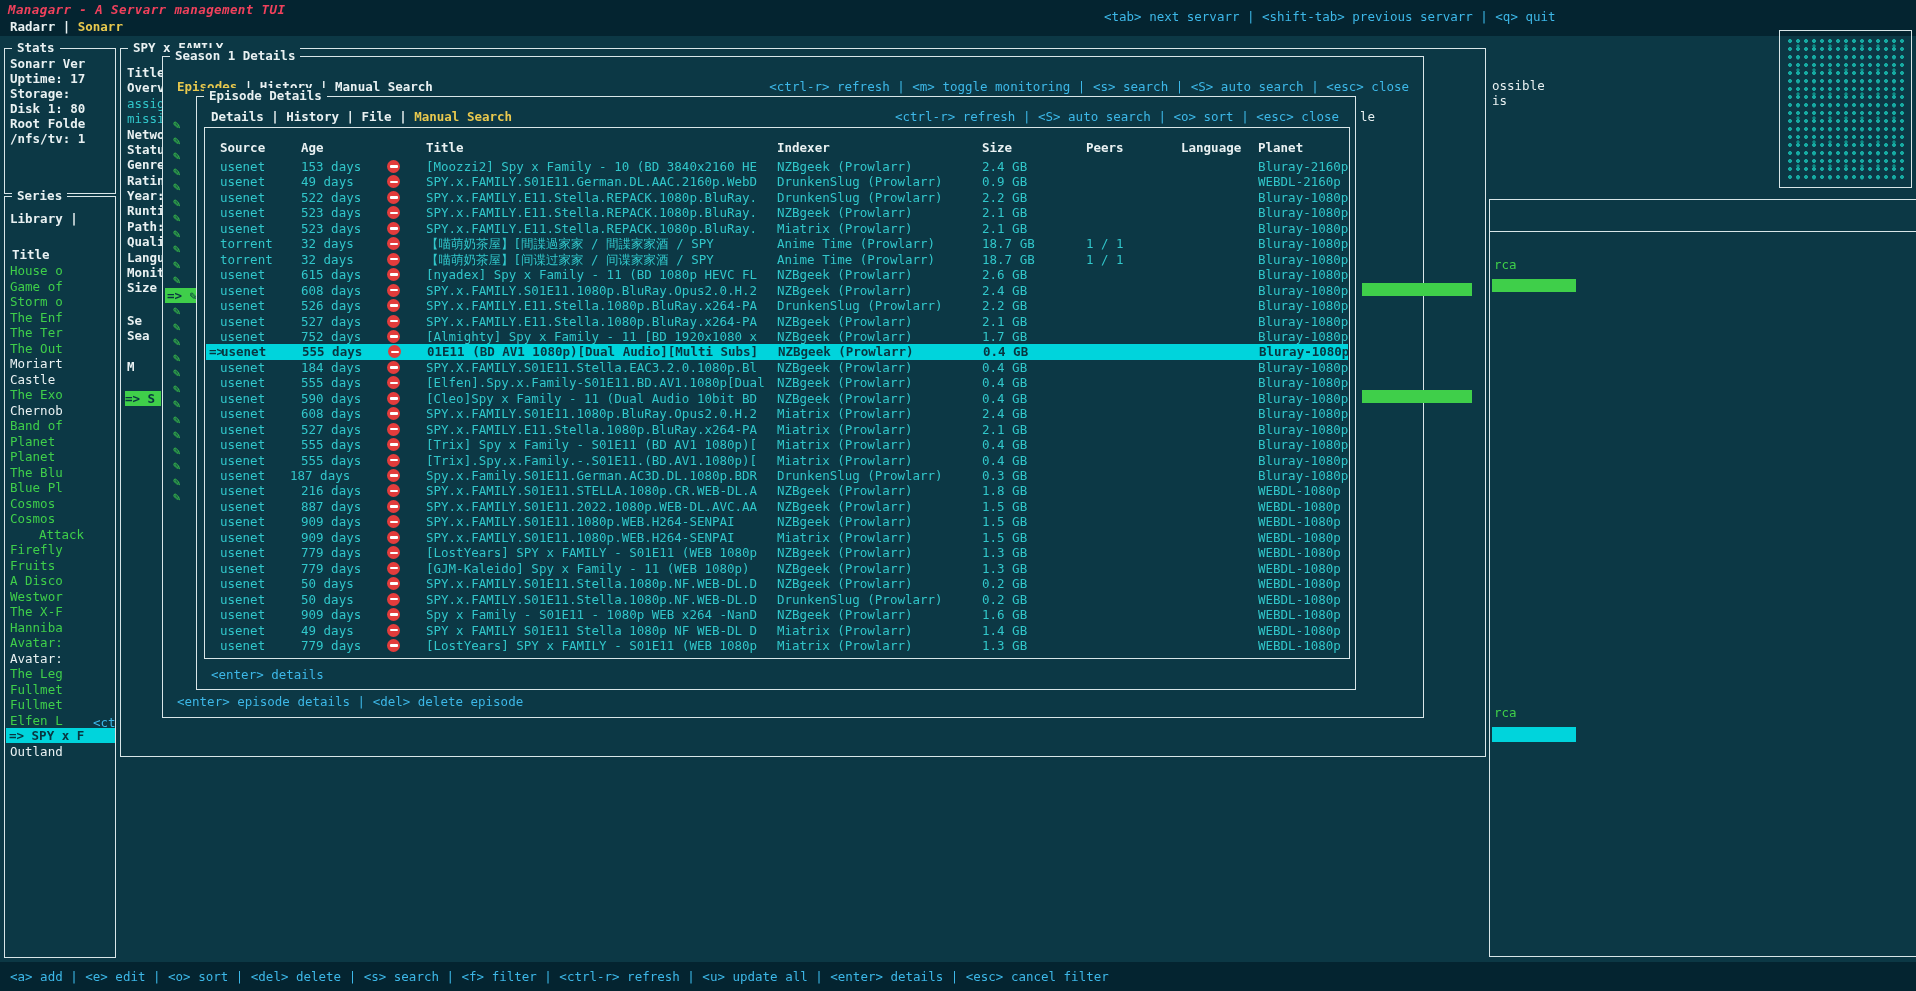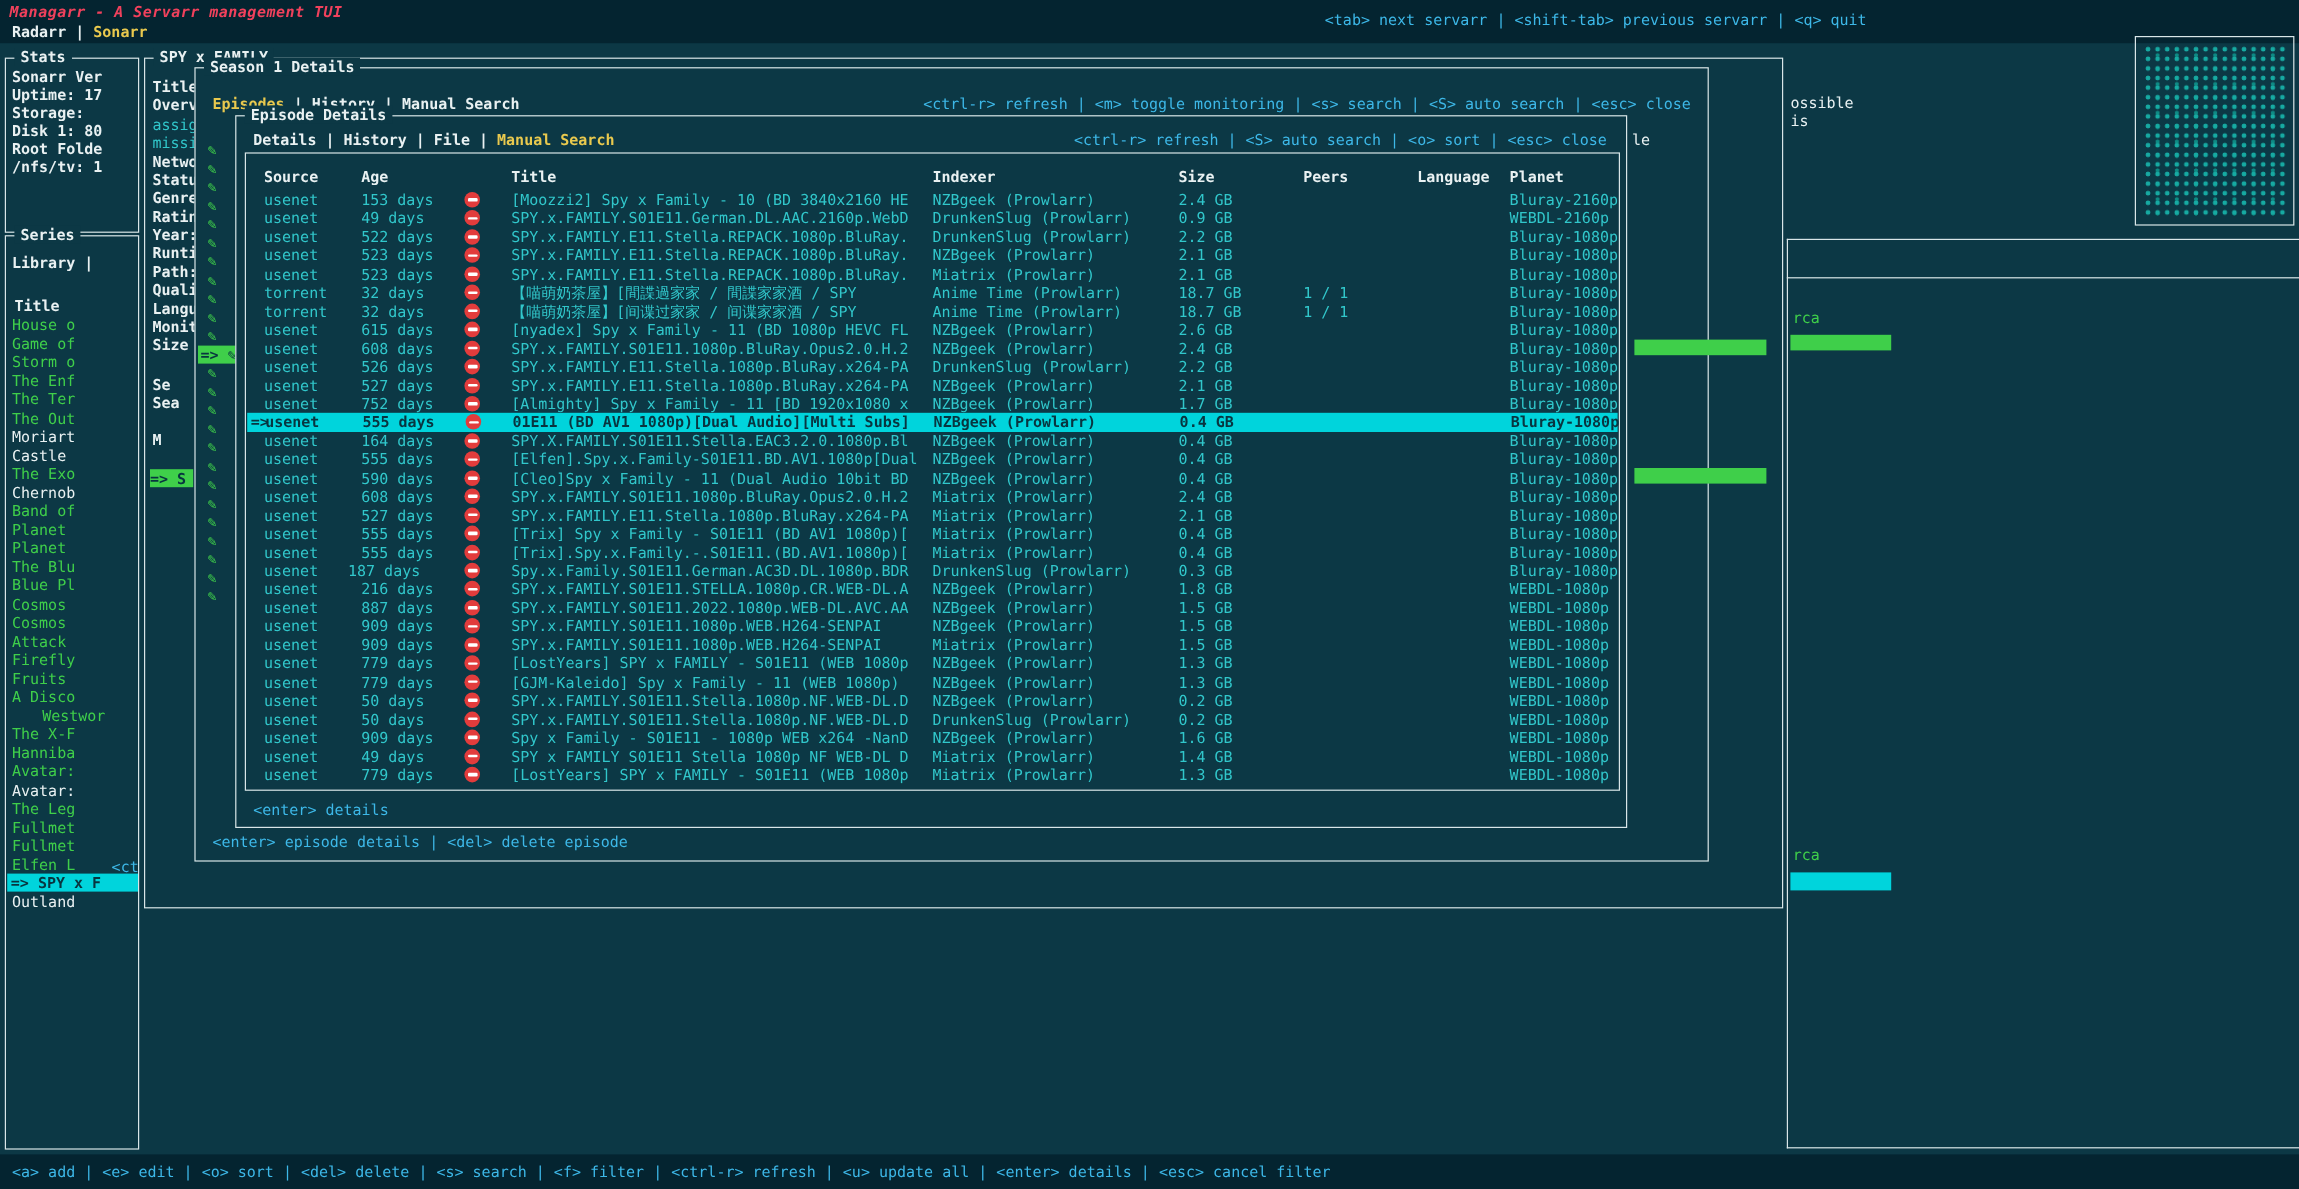--- a/index.html
+++ b/index.html
@@ -354,7 +354,7 @@
         </div>
         <div class="t-row" style="top: 231.85px;">
           <span class="t-cell c-source" style="left: 15px;">usenet</span>
-          <span class="t-cell c-age" style="left: 96px;">164 days</span>
+          <span class="t-cell c-age" style="left: 96px;">184 days</span>
           <span class="no-entry" style="left: 182px;"></span>
           <span class="t-cell c-title" style="left: 221px;">SPY.X.FAMILY.S01E11.Stella.EAC3.2.0.1080p.Bl</span>
           <span class="t-cell c-indexer" style="left: 572px;">NZBgeek (Prowlarr)</span>

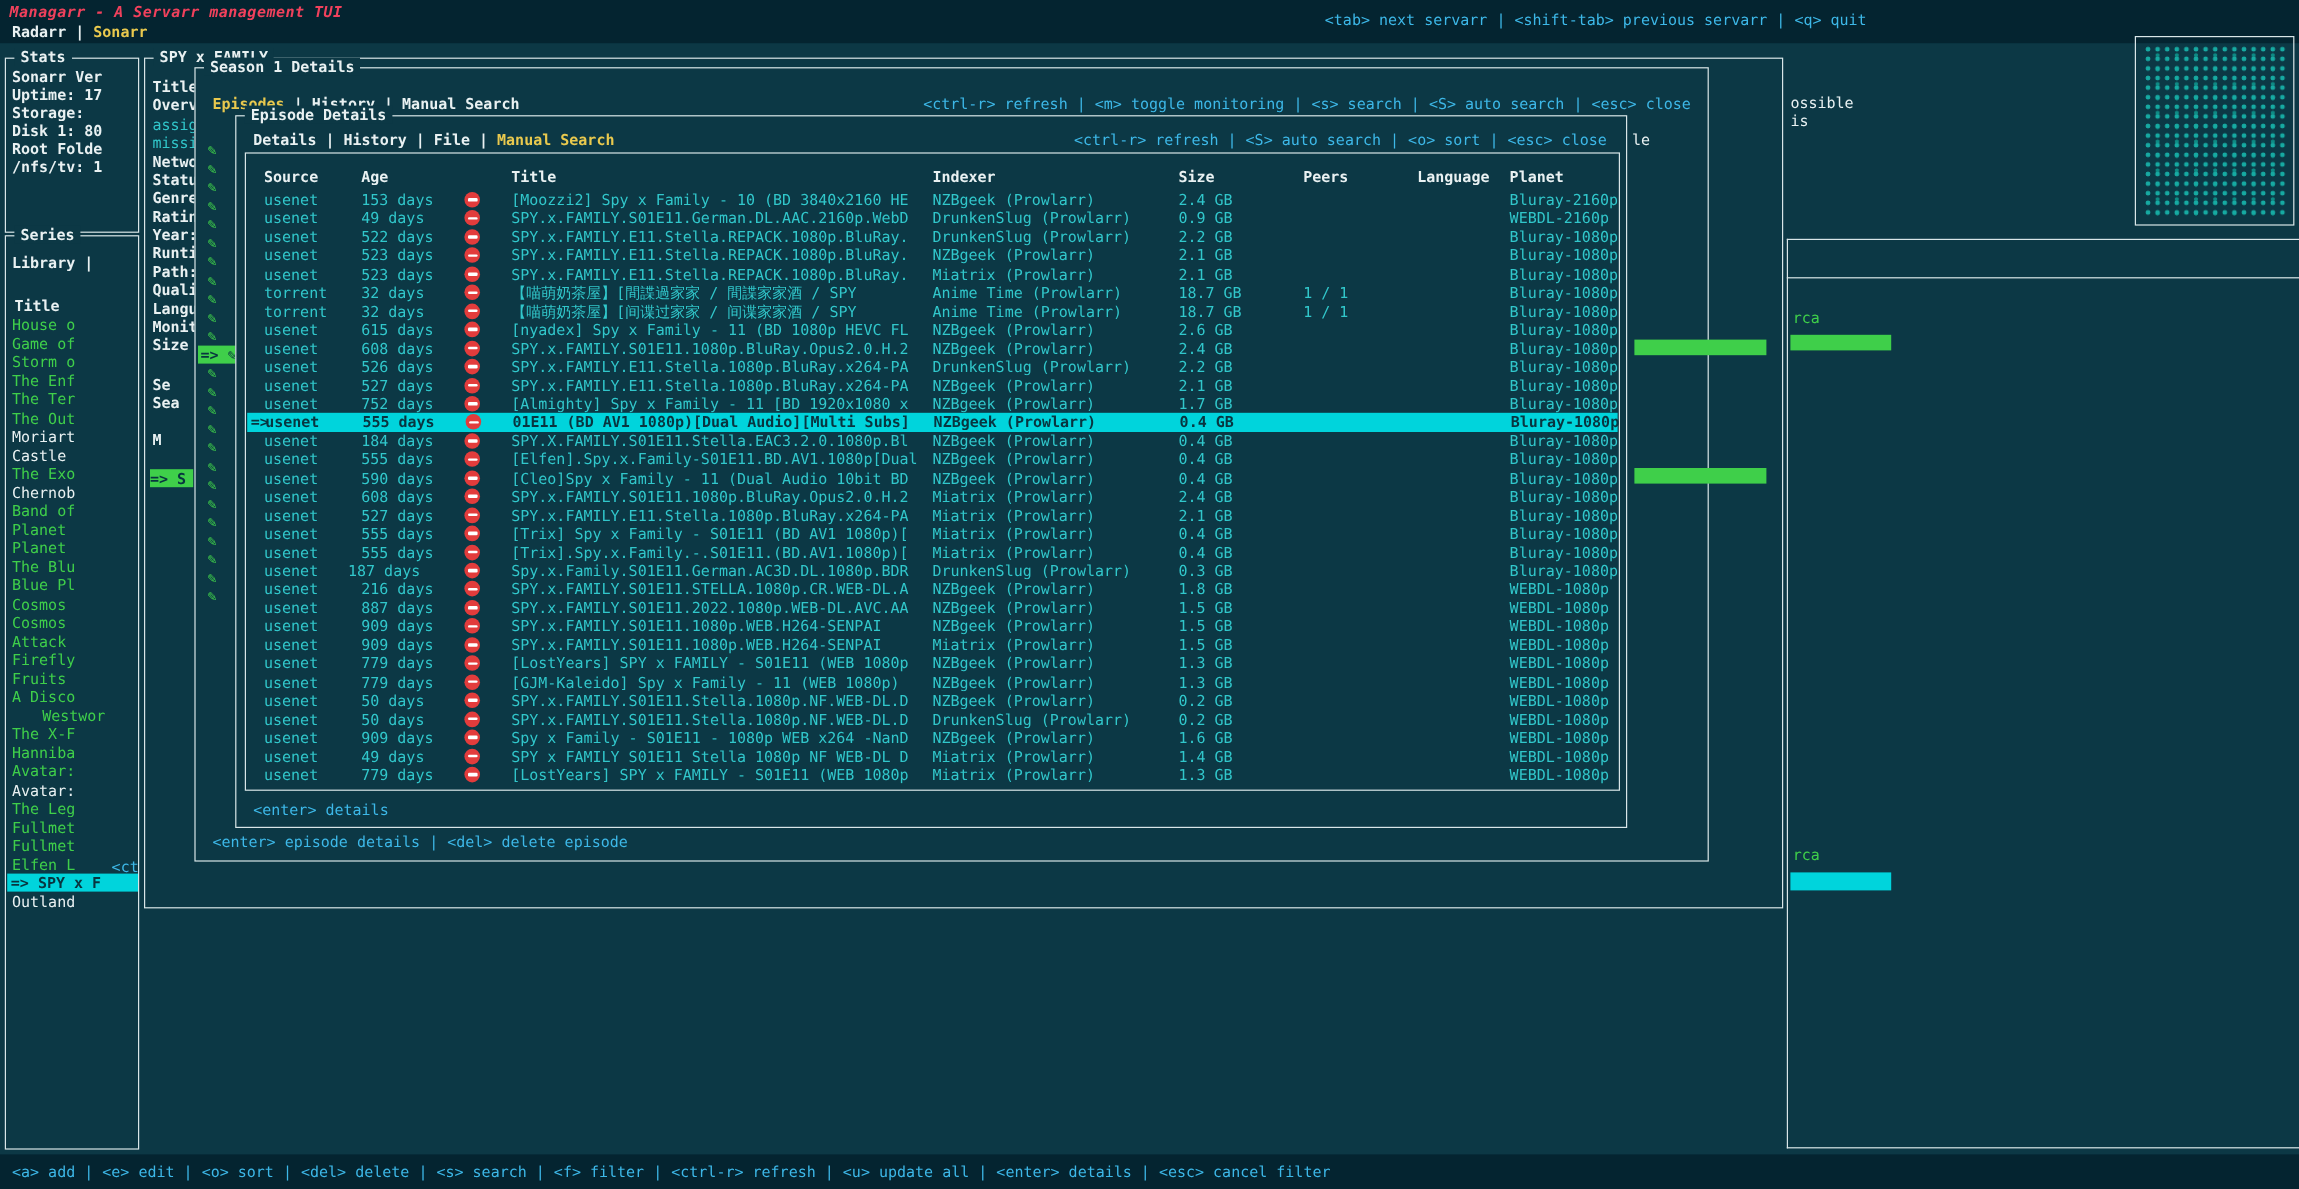--- a/index.html
+++ b/index.html
@@ -134,7 +134,7 @@
       <div class="series-item s-green" style="top: 283px;">Blue Pl</div>
       <div class="series-item s-green" style="top: 298.5px;">Cosmos</div>
       <div class="series-item s-green" style="top: 314px;">Cosmos</div>
-      <div class="series-item s-green" style="top: 329.5px;">Attack</div>
+      <div class="series-item s-green" style="top: 329.5px; text-align: center;">Attack</div>
       <div class="series-item s-green" style="top: 345px;">Firefly</div>
       <div class="series-item s-green" style="top: 360.5px;">Fruits</div>
       <div class="series-item s-green" style="top: 376px;">A Disco</div>

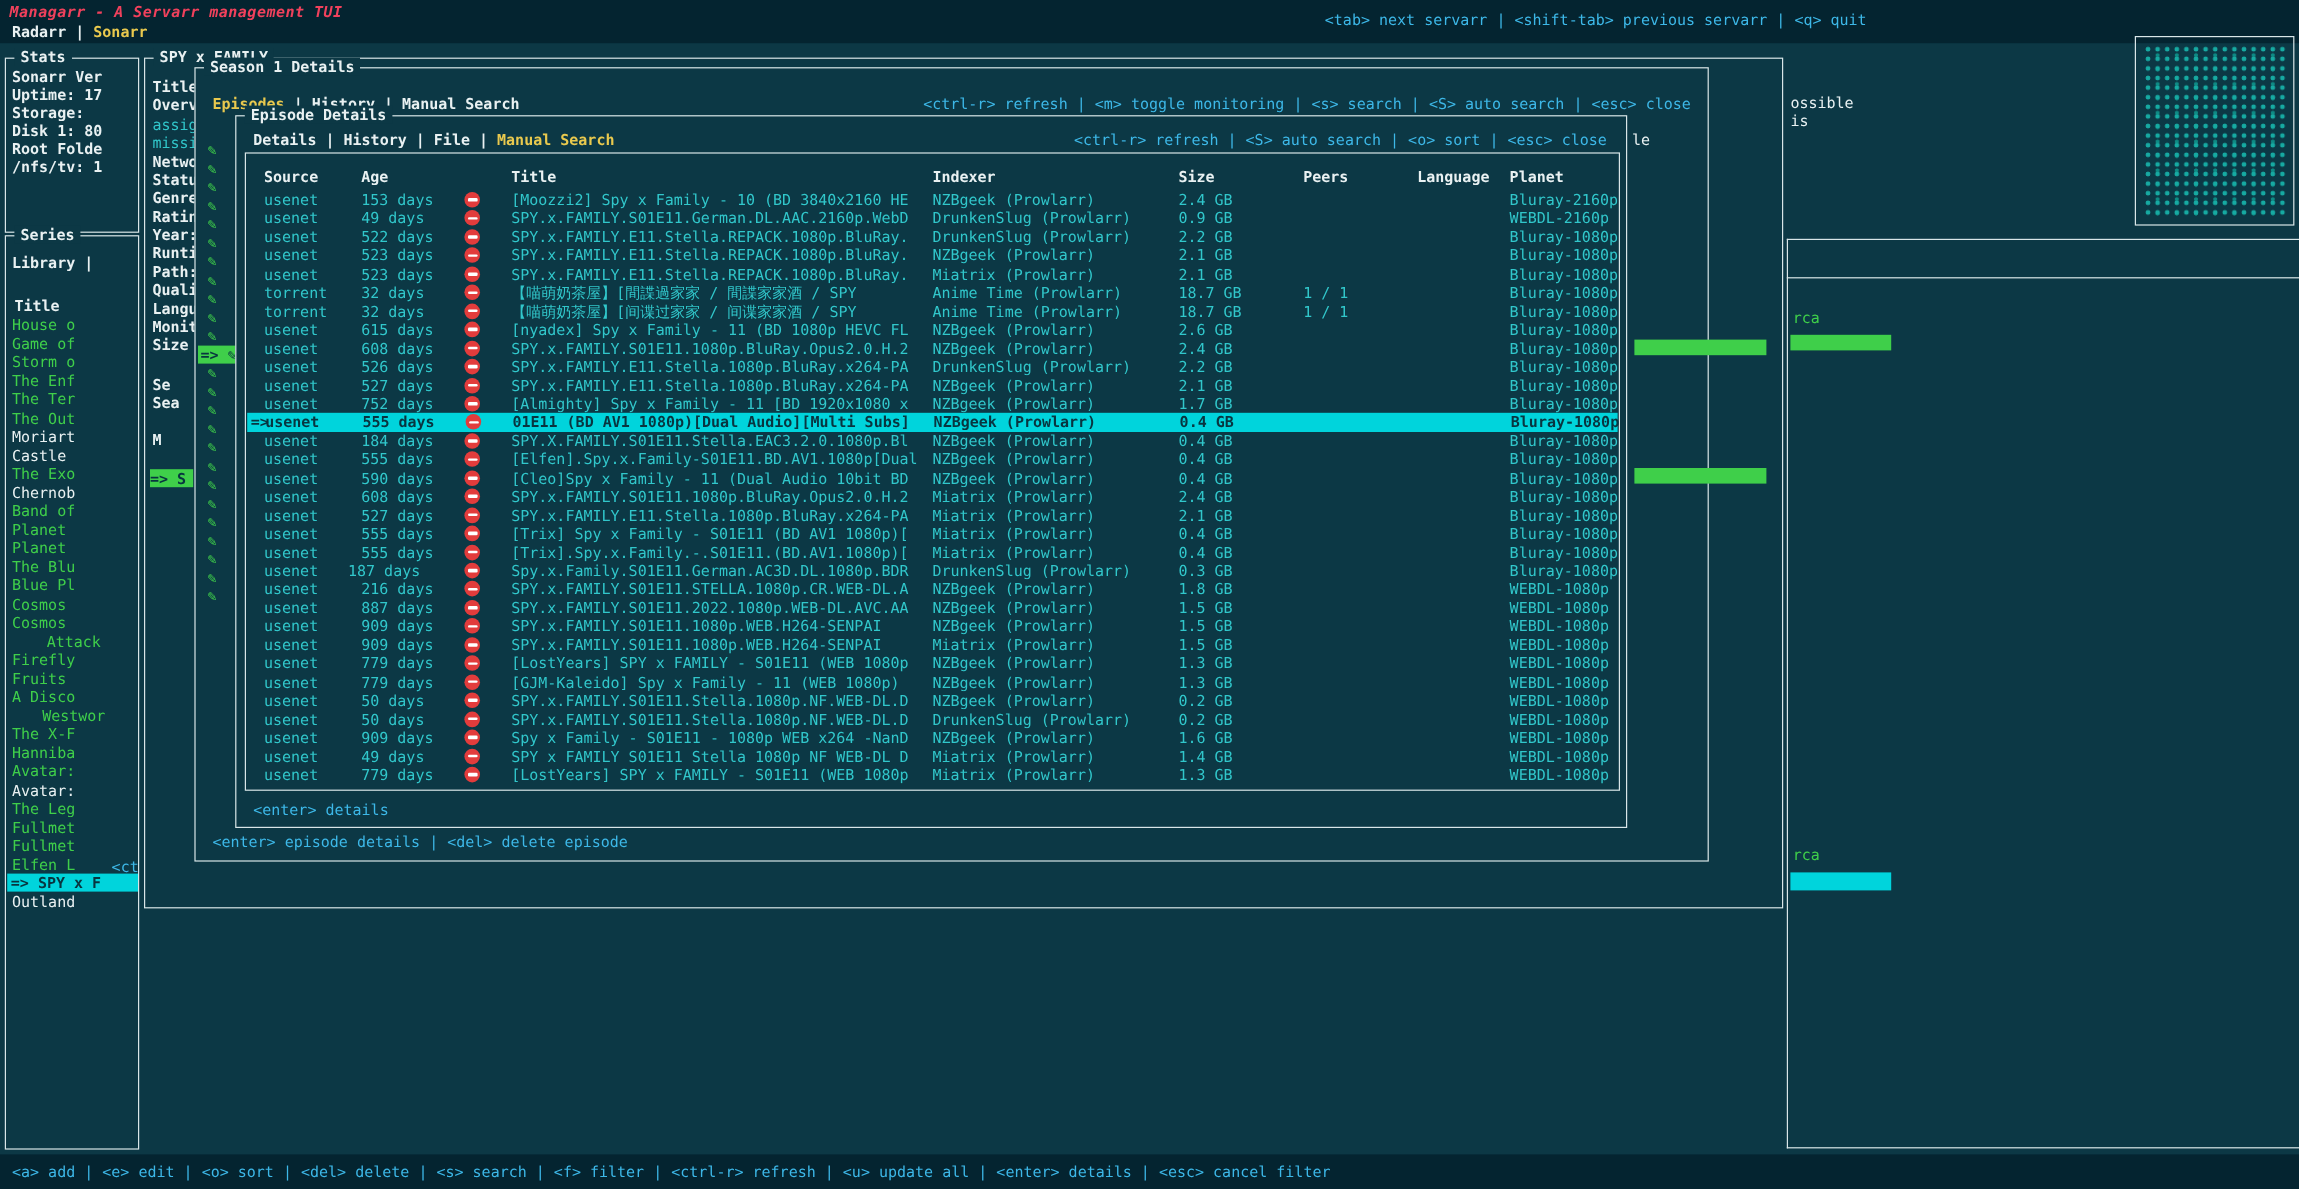--- a/index.html
+++ b/index.html
@@ -138,7 +138,7 @@
       <div class="series-item s-green" style="top: 345px;">Firefly</div>
       <div class="series-item s-green" style="top: 360.5px;">Fruits</div>
       <div class="series-item s-green" style="top: 376px;">A Disco</div>
-      <div class="series-item s-green" style="top: 391.5px; text-align: center;">Westwor</div>
+      <div class="series-item s-green" style="top: 391.5px;">Westwor</div>
       <div class="series-item s-green" style="top: 407px;">The X-F</div>
       <div class="series-item s-green" style="top: 422.5px;">Hanniba</div>
       <div class="series-item s-green" style="top: 438px;">Avatar:</div>

